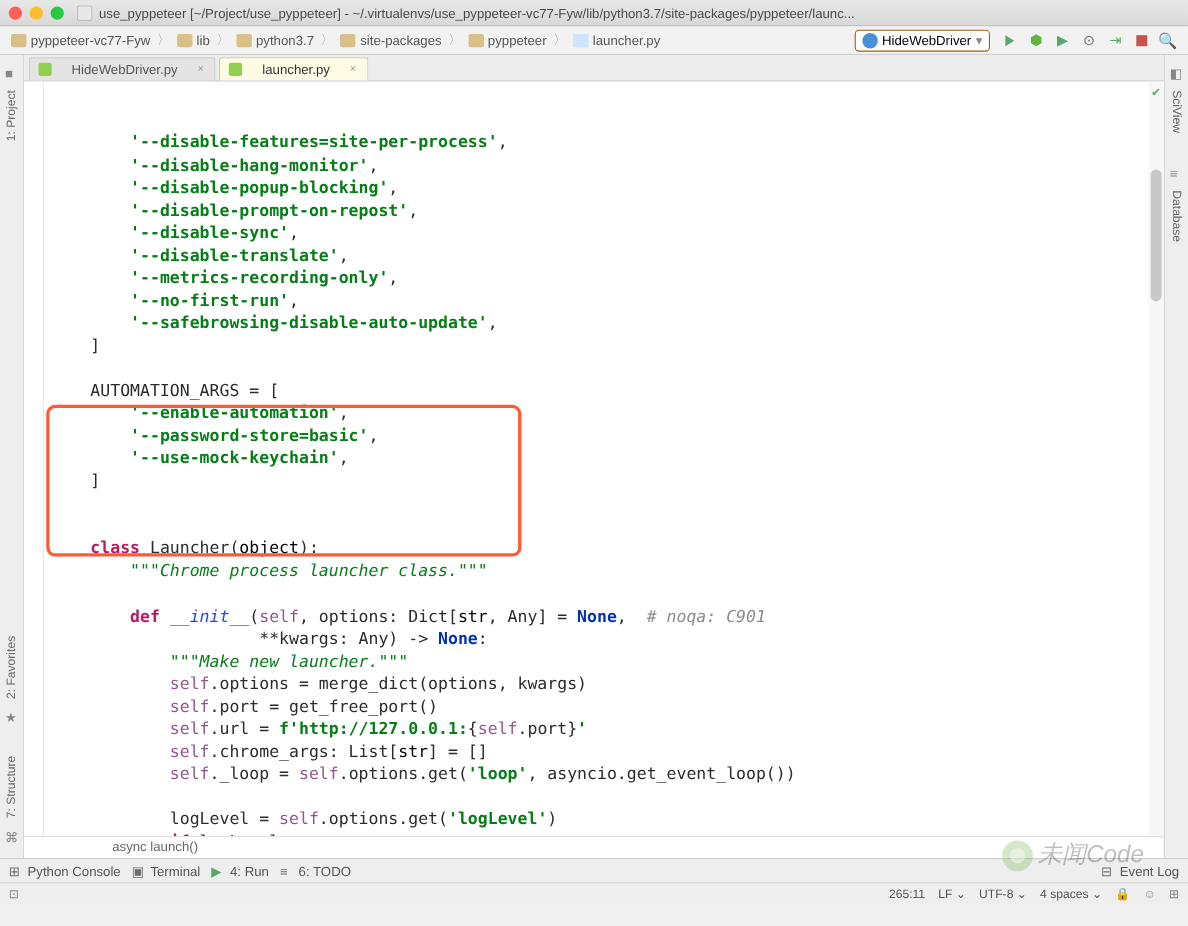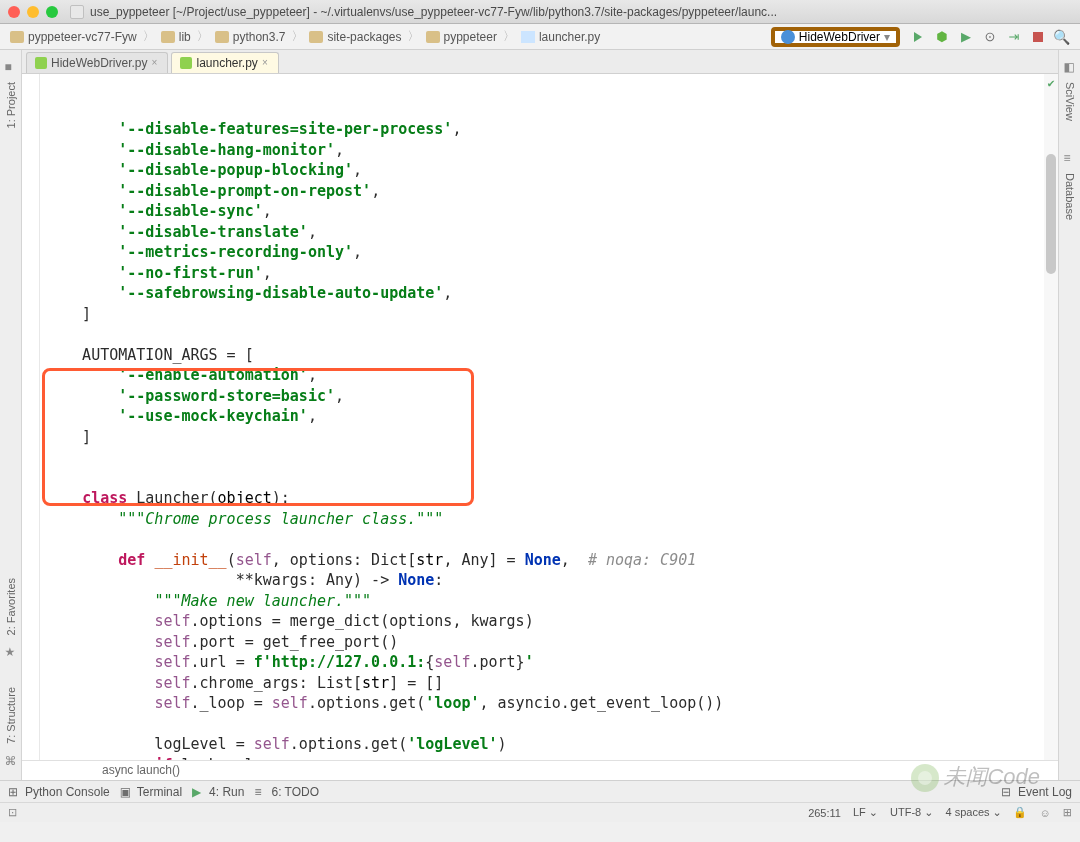--- a/index.html
+++ b/index.html
@@ -16,7 +16,7 @@
 .crumb-sep { color: #aaa; padding: 0 2px; }
 .crumb-icon { width: 14px; height: 12px; background: #d9c088; border-radius: 2px; position: relative; }
 .crumb-icon.file { background: #cce5ff; border-radius: 0; }
-.run-config { display: flex; align-items: center; border: 4px solid #a16207; border-radius: 4px; padding: 1px 6px; background: #fff; height: 20px; margin: 0 6px; }
+.run-config { display: flex; align-items: center; border: 1px solid #a16207; border-radius: 4px; padding: 1px 6px; background: #fff; height: 20px; margin: 0 6px; }
 .run-icon { width: 14px; height: 14px; border-radius: 50%; background: #4a90d9; margin-right: 4px; }
 .tool-btn { width: 18px; height: 18px; margin: 0 3px; cursor: pointer; display: inline-flex; align-items: center; justify-content: center; }
 .play { width:0;height:0;border-left:8px solid #59a869;border-top:5px solid transparent;border-bottom:5px solid transparent; }

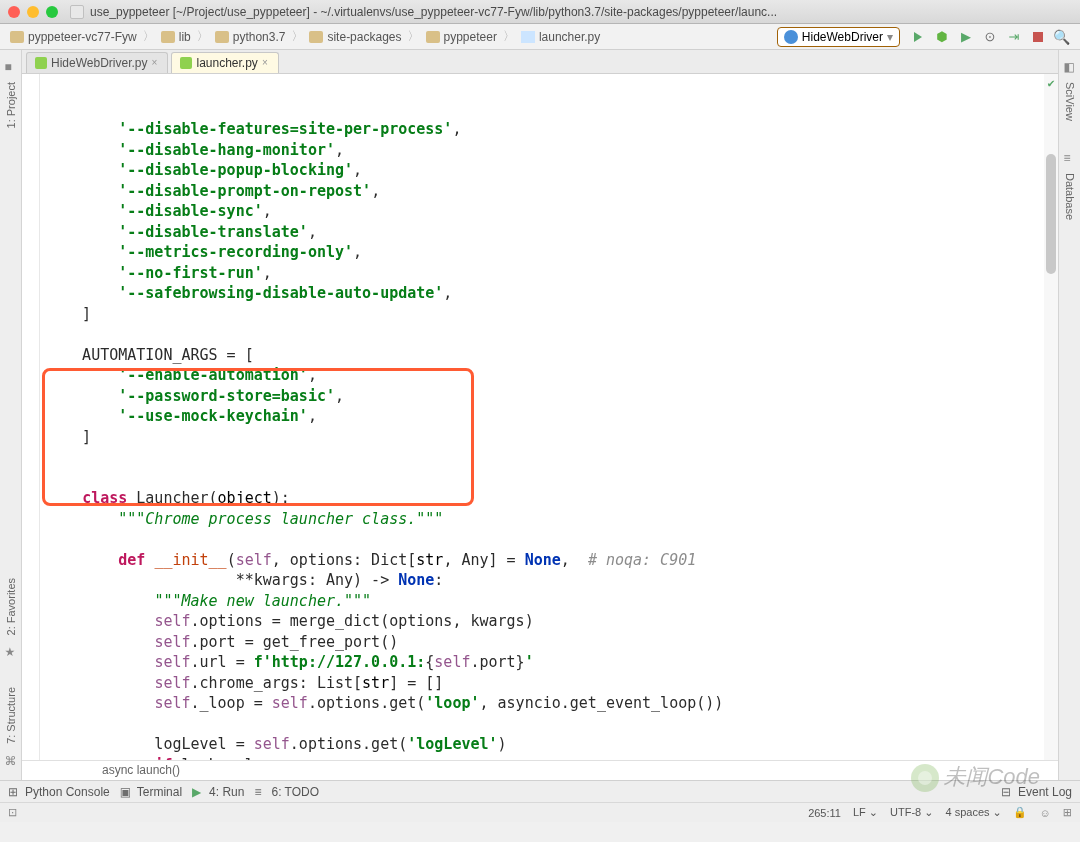--- a/index.html
+++ b/index.html
@@ -35,7 +35,7 @@
 
 .editor-wrap { flex: 1; display: flex; flex-direction: column; background: #fff; }
 .tabs { height: 24px; background: #ececec; display: flex; align-items: flex-end; border-bottom: 1px solid #d0d0d0; padding-left: 4px; }
-.tab { display: flex; align-items: center; gap: 4px; padding: 3px 8px; background: #e4e4e4; border: 1px solid #c8c8c8; border-bottom: none; border-radius: 3px 3px 0 0; font-size: 12px; color: #555; margin-right: 3px; cursor: pointer; }
+.tab { display: flex; align-items: center; gap: 18px; padding: 3px 8px; background: #e4e4e4; border: 1px solid #c8c8c8; border-bottom: none; border-radius: 3px 3px 0 0; font-size: 12px; color: #555; margin-right: 3px; cursor: pointer; }
 .tab.active { background: #fffae3; color: #333; }
 .tab-fi { width: 12px; height: 12px; background: #8fd14f; border-radius: 2px; }
 .tab-x { width: 8px; height: 8px; color: #999; font-size: 10px; line-height: 8px; }

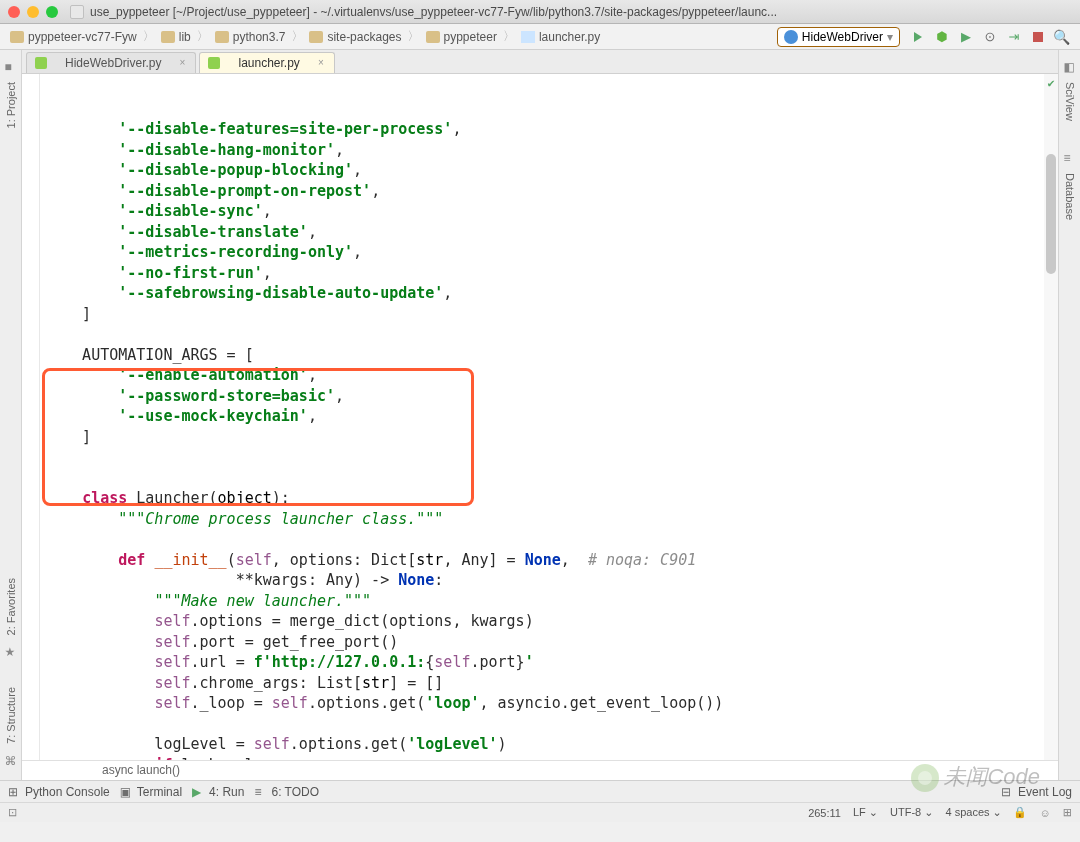--- a/index.html
+++ b/index.html
@@ -50,7 +50,7 @@
 .cm { color: #8c8c8c; font-style: italic; }
 .doc { color: #067d17; font-style: italic; }
 .typ { color: #000; }
-.mag-init { color: #c2410c; }
+.mag-init { color: #1d4ed8; font-style: italic; }
 .none-w { color: #0033b3; font-weight: bold; }
 
 .highlight-box { position: absolute; left: 20px; top: 294px; width: 432px; height: 138px; border: 3px solid #ff5b33; border-radius: 8px; pointer-events: none; z-index: 5; }

